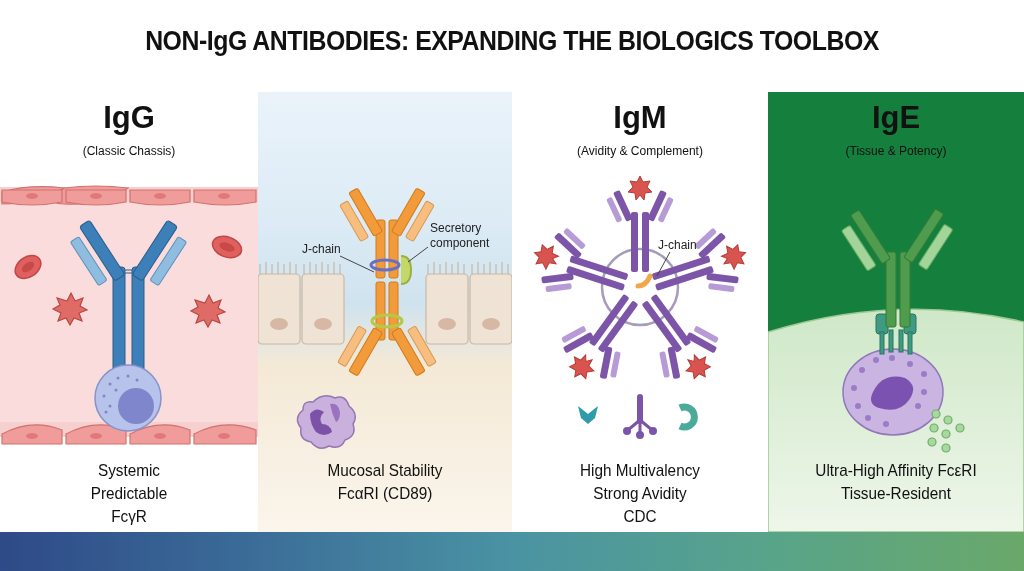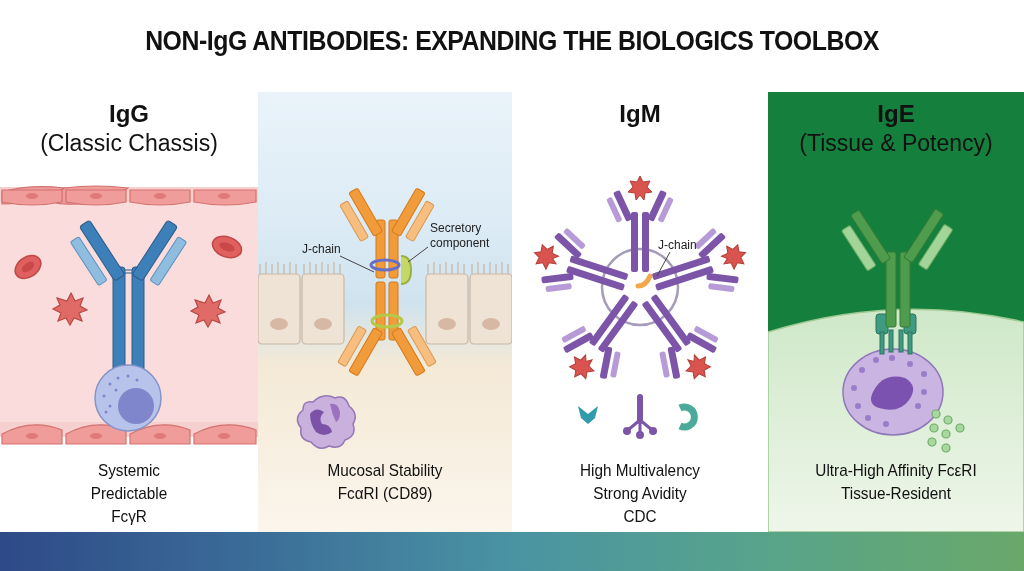--- a/index.html
+++ b/index.html
@@ -11,7 +11,7 @@
   .p3{left:512px;width:256px;background:#fff;}
   .p4{left:768px;width:256px;background:#15803d;}
   .ph{position:absolute;top:0;left:0;width:100%;text-align:center;}
-  .pname{display:block;margin-top:8px;font-size:24px;font-weight:bold;color:#111;}
+  .pname{display:block;margin-top:8px;font-size:31px;font-weight:bold;color:#111;}
   .psub{display:block;margin-top:2px;font-size:23px;color:#111;}
   .feat{position:absolute;top:367px;left:0;width:100%;text-align:center;font-size:17px;line-height:23px;color:#111;transform:scaleX(0.9);}
   .feat span{display:block;}

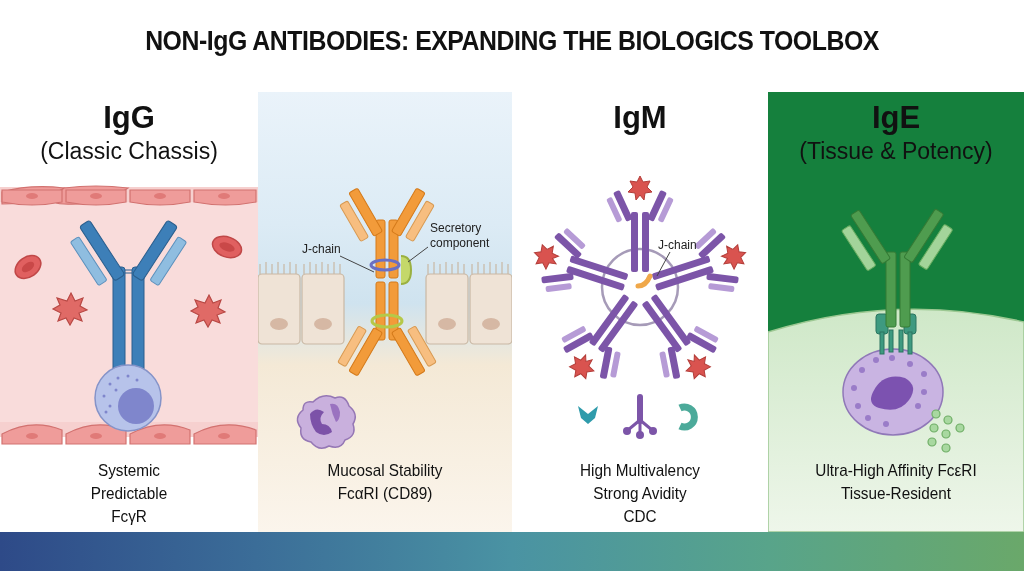--- a/index.html
+++ b/index.html
@@ -12,7 +12,7 @@
   .p4{left:768px;width:256px;background:#15803d;}
   .ph{position:absolute;top:0;left:0;width:100%;text-align:center;}
   .pname{display:block;margin-top:8px;font-size:31px;font-weight:bold;color:#111;}
-  .psub{display:block;margin-top:2px;font-size:23px;color:#111;}
+  .psub{display:block;margin-top:8px;font-size:12px;color:#111;}
   .feat{position:absolute;top:367px;left:0;width:100%;text-align:center;font-size:17px;line-height:23px;color:#111;transform:scaleX(0.9);}
   .feat span{display:block;}
   svg{position:absolute;left:0;}

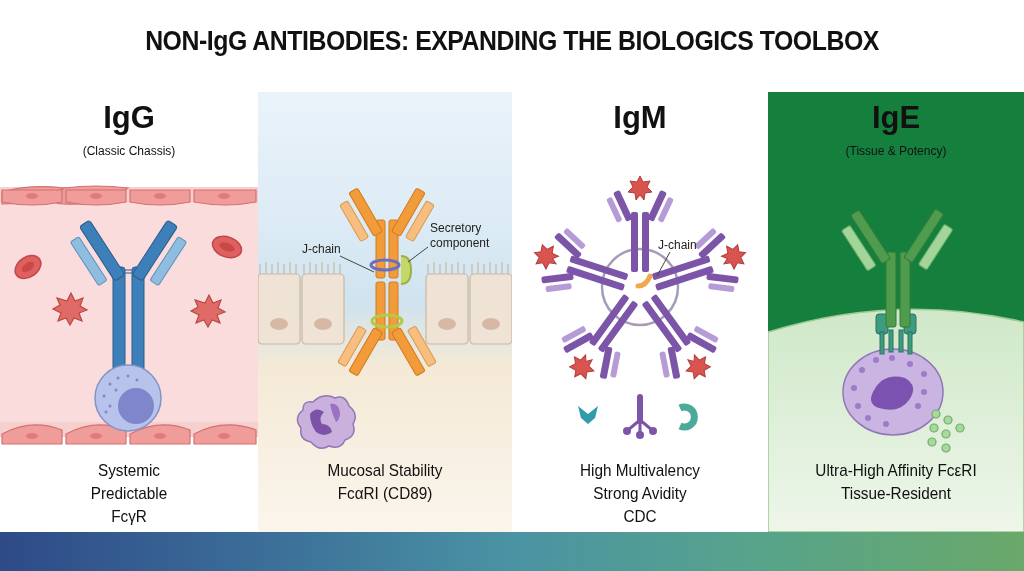--- a/index.html
+++ b/index.html
@@ -253,6 +253,7 @@
   </svg>
   <div class="ph">
     <span class="pname">IgM</span>
+    <span class="psub">(Avidity &amp; Complement)</span>
   </div>
   <div class="feat">
     <span>High Multivalency</span>

